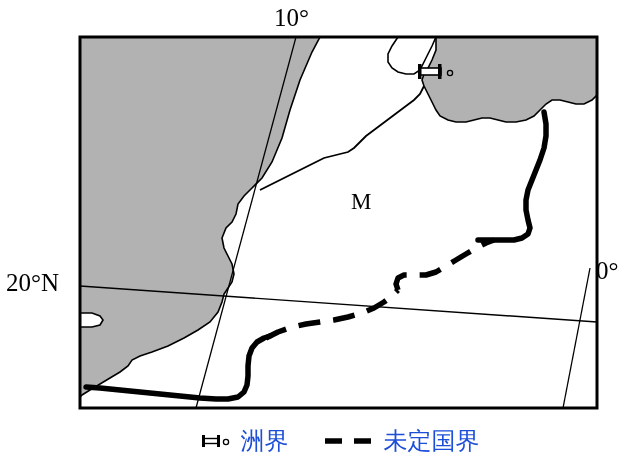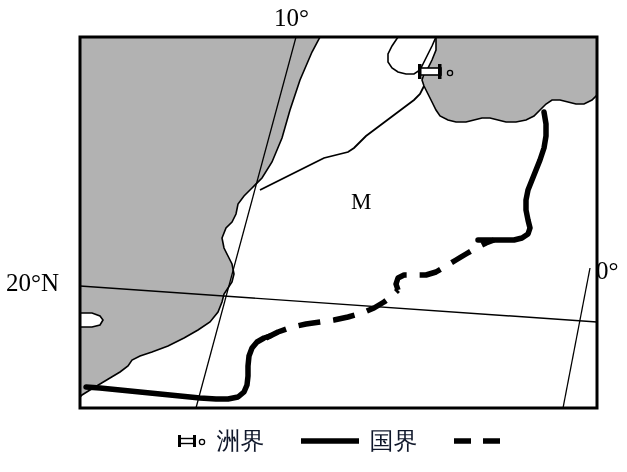--- a/index.html
+++ b/index.html
@@ -81,7 +81,7 @@
     font-family: "DejaVu Sans", "Liberation Sans", sans-serif;
     font-size: 24px;
     line-height: 1;
-    color: #0f172a;
+    color: #1d4ed8;
     white-space: nowrap;
   }
   .legend-swatch {

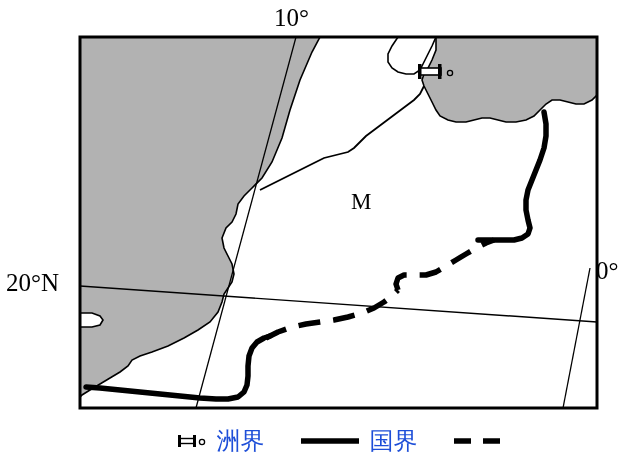--- a/index.html
+++ b/index.html
@@ -332,12 +332,6 @@
       <span class="legend-text">洲界</span>
     </div>
 
-    <div class="legend-entry">
-      <svg class="legend-swatch" width="62" height="20" viewBox="0 0 62 20">
-        <line x1="2" y1="10" x2="60" y2="10" stroke="#000000" stroke-width="5.5" stroke-linecap="butt"></line>
-      </svg>
-      <span class="legend-text">国界</span>
-    </div>
 
     <div class="legend-entry">
       <svg class="legend-swatch" width="52" height="20" viewBox="0 0 52 20">

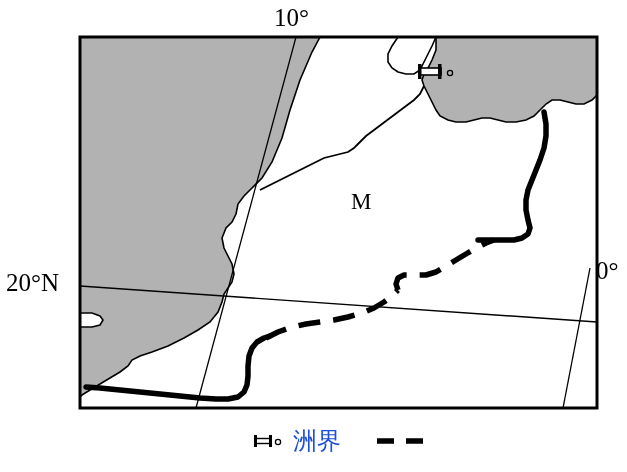--- a/index.html
+++ b/index.html
@@ -337,6 +337,7 @@
       <svg class="legend-swatch" width="52" height="20" viewBox="0 0 52 20">
         <line x1="2" y1="10" x2="50" y2="10" stroke="#000000" stroke-width="5.5" stroke-linecap="butt" stroke-dasharray="17 12"></line>
       </svg>
+      <span class="legend-text">未定国界</span>
     </div>
 
   </div>

